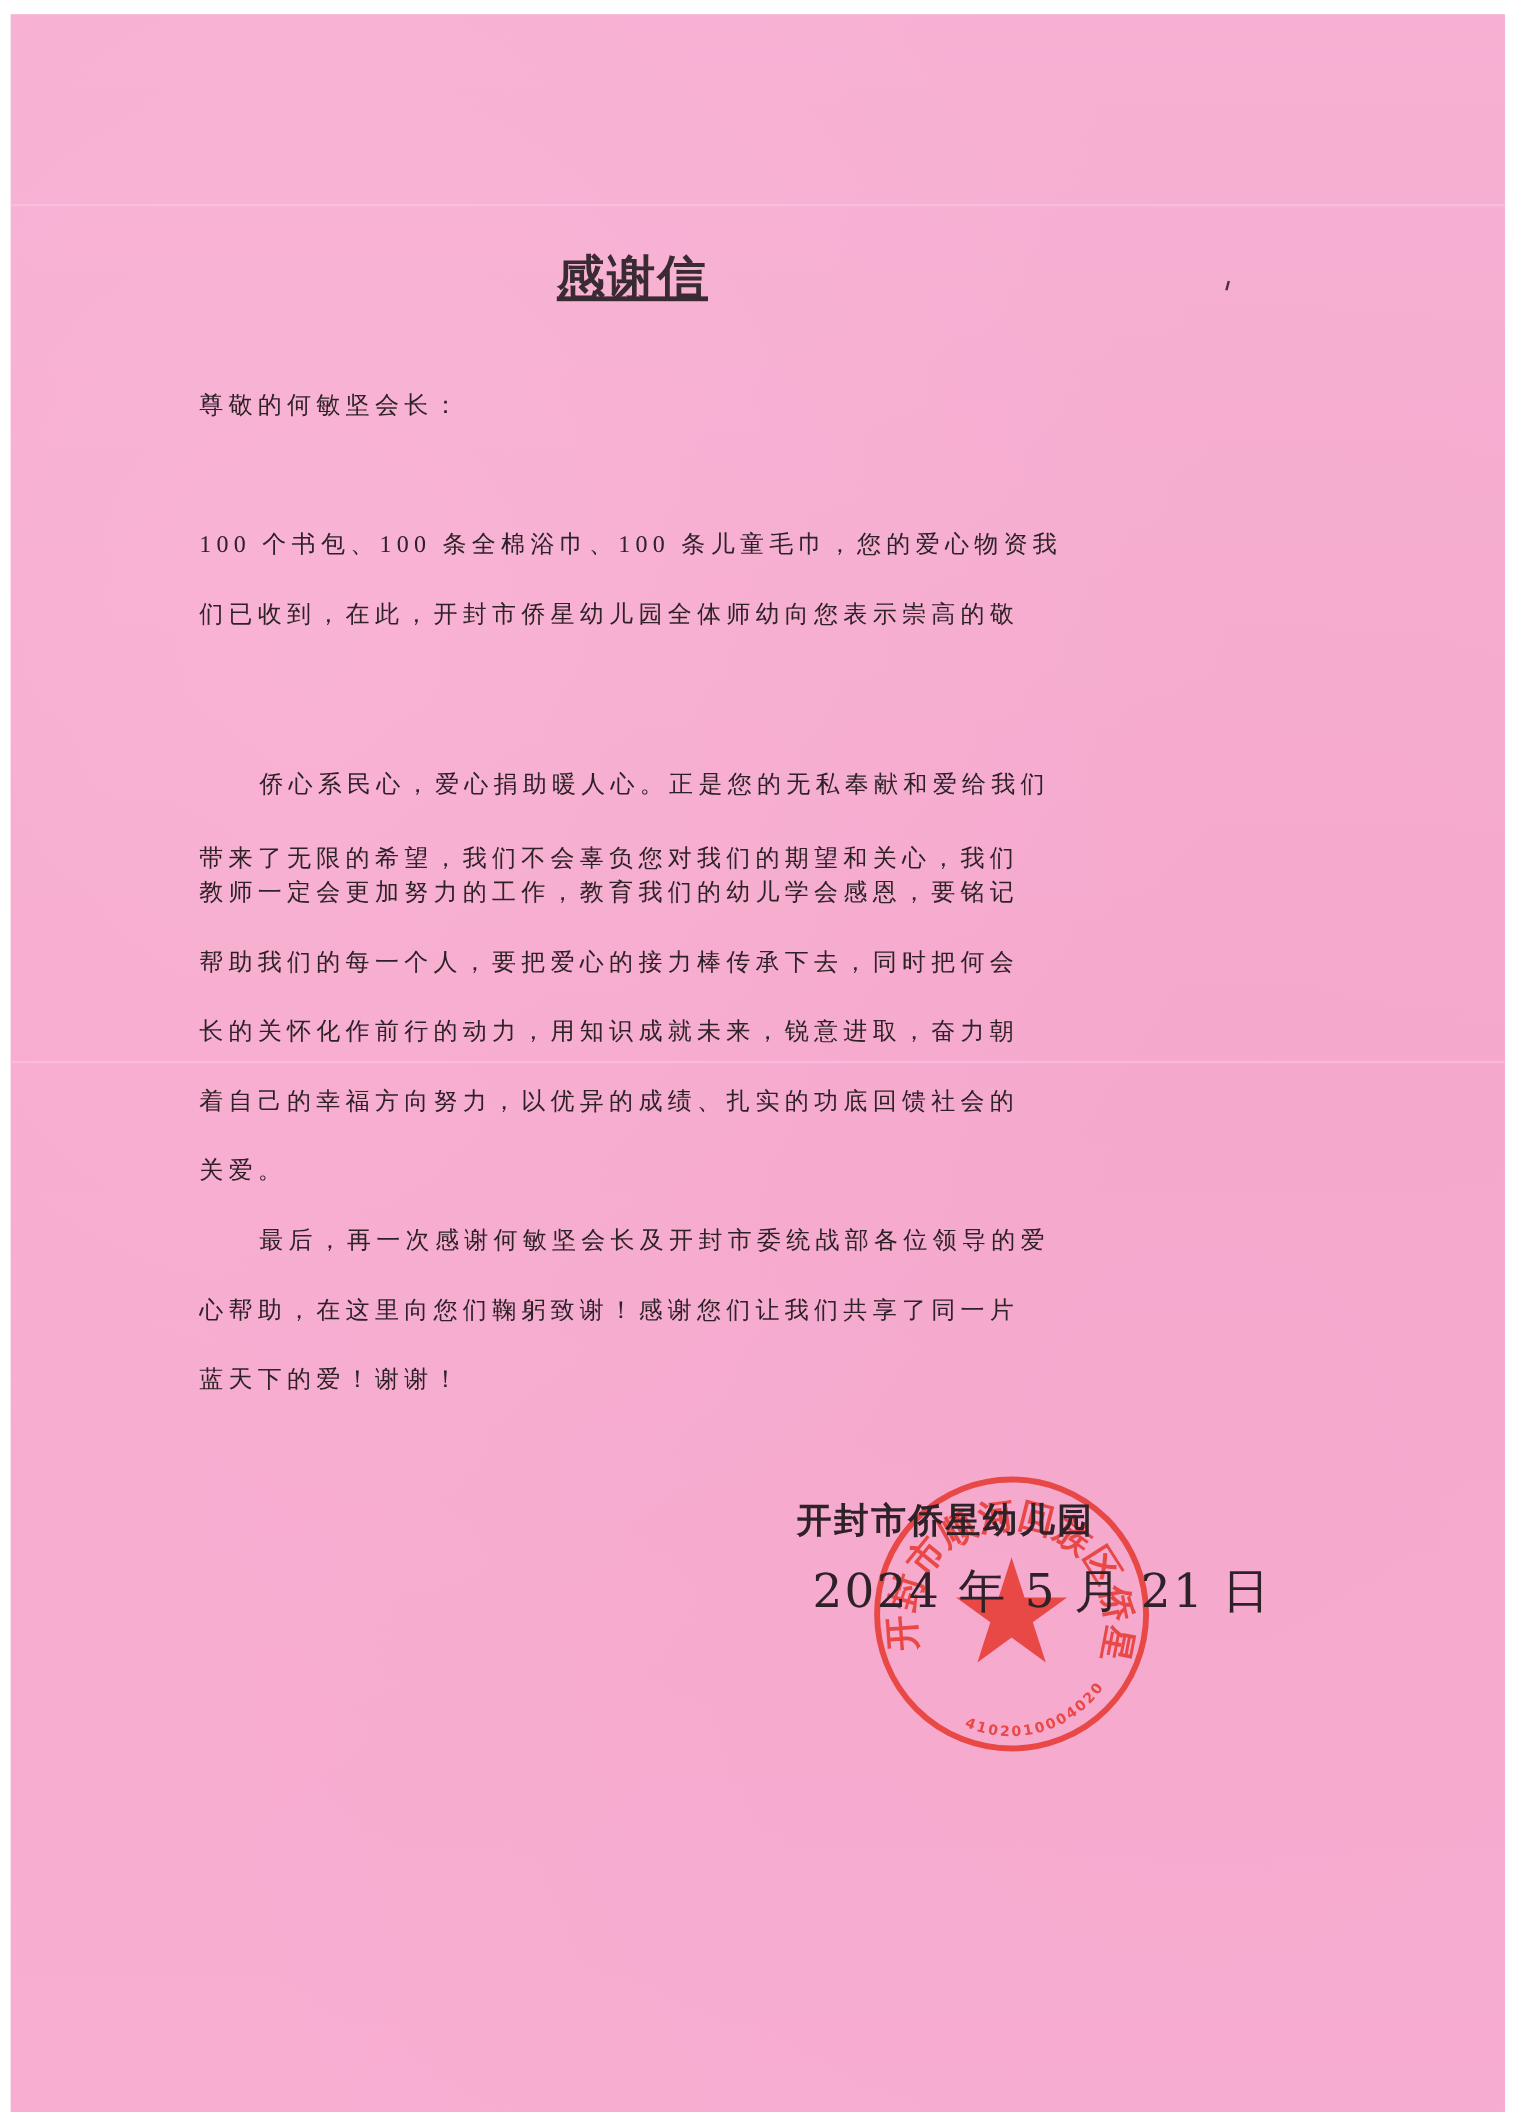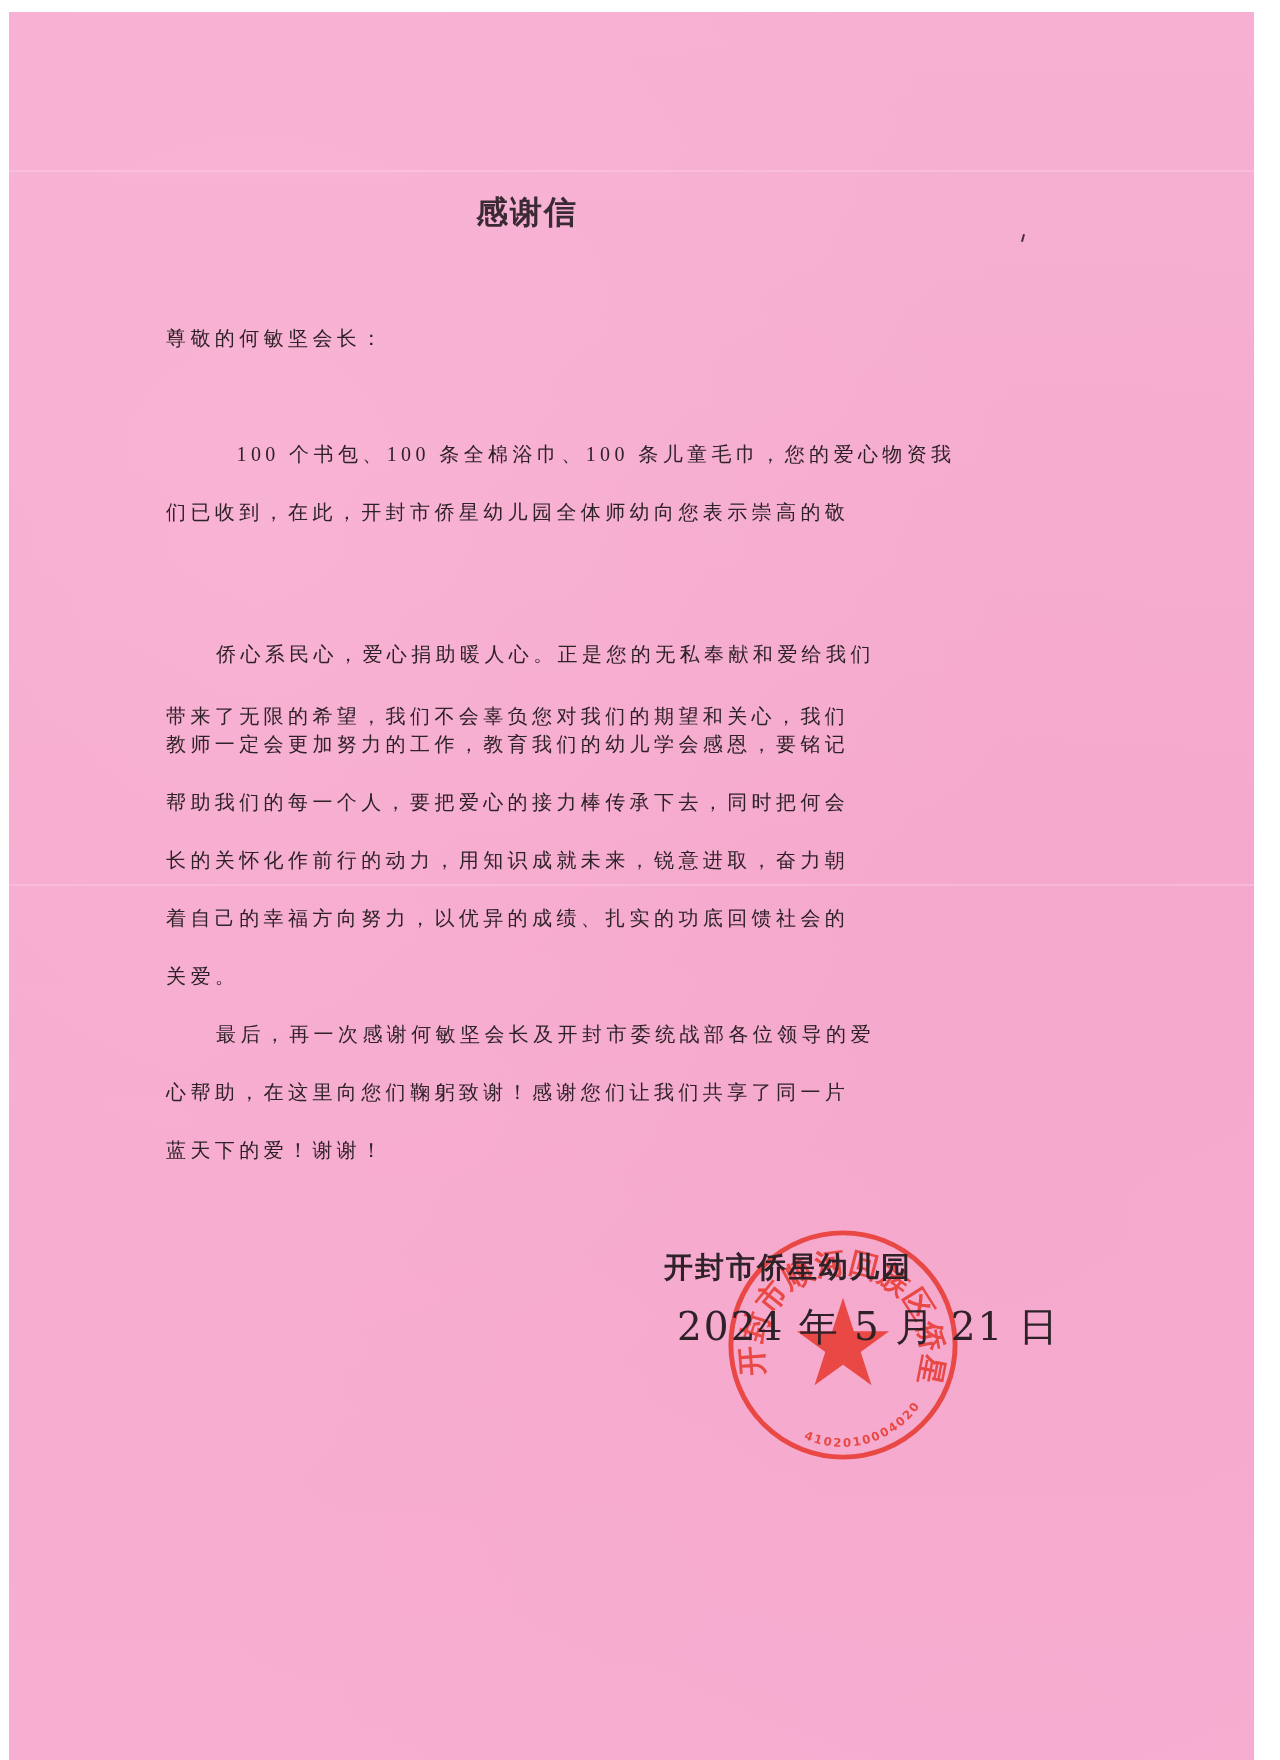--- a/index.html
+++ b/index.html
@@ -37,12 +37,13 @@
       position: absolute;
       left: 0;
       width: 1036px;
-      top: 179px;
+      top: 192px;
       text-align: center;
-      font-size: 32px;
+      font-size: 40px;
       font-weight: bold;
       color: #3a2a33;
       letter-spacing: 2px;
+      text-decoration: underline;
     }
     .line {
       position: absolute;

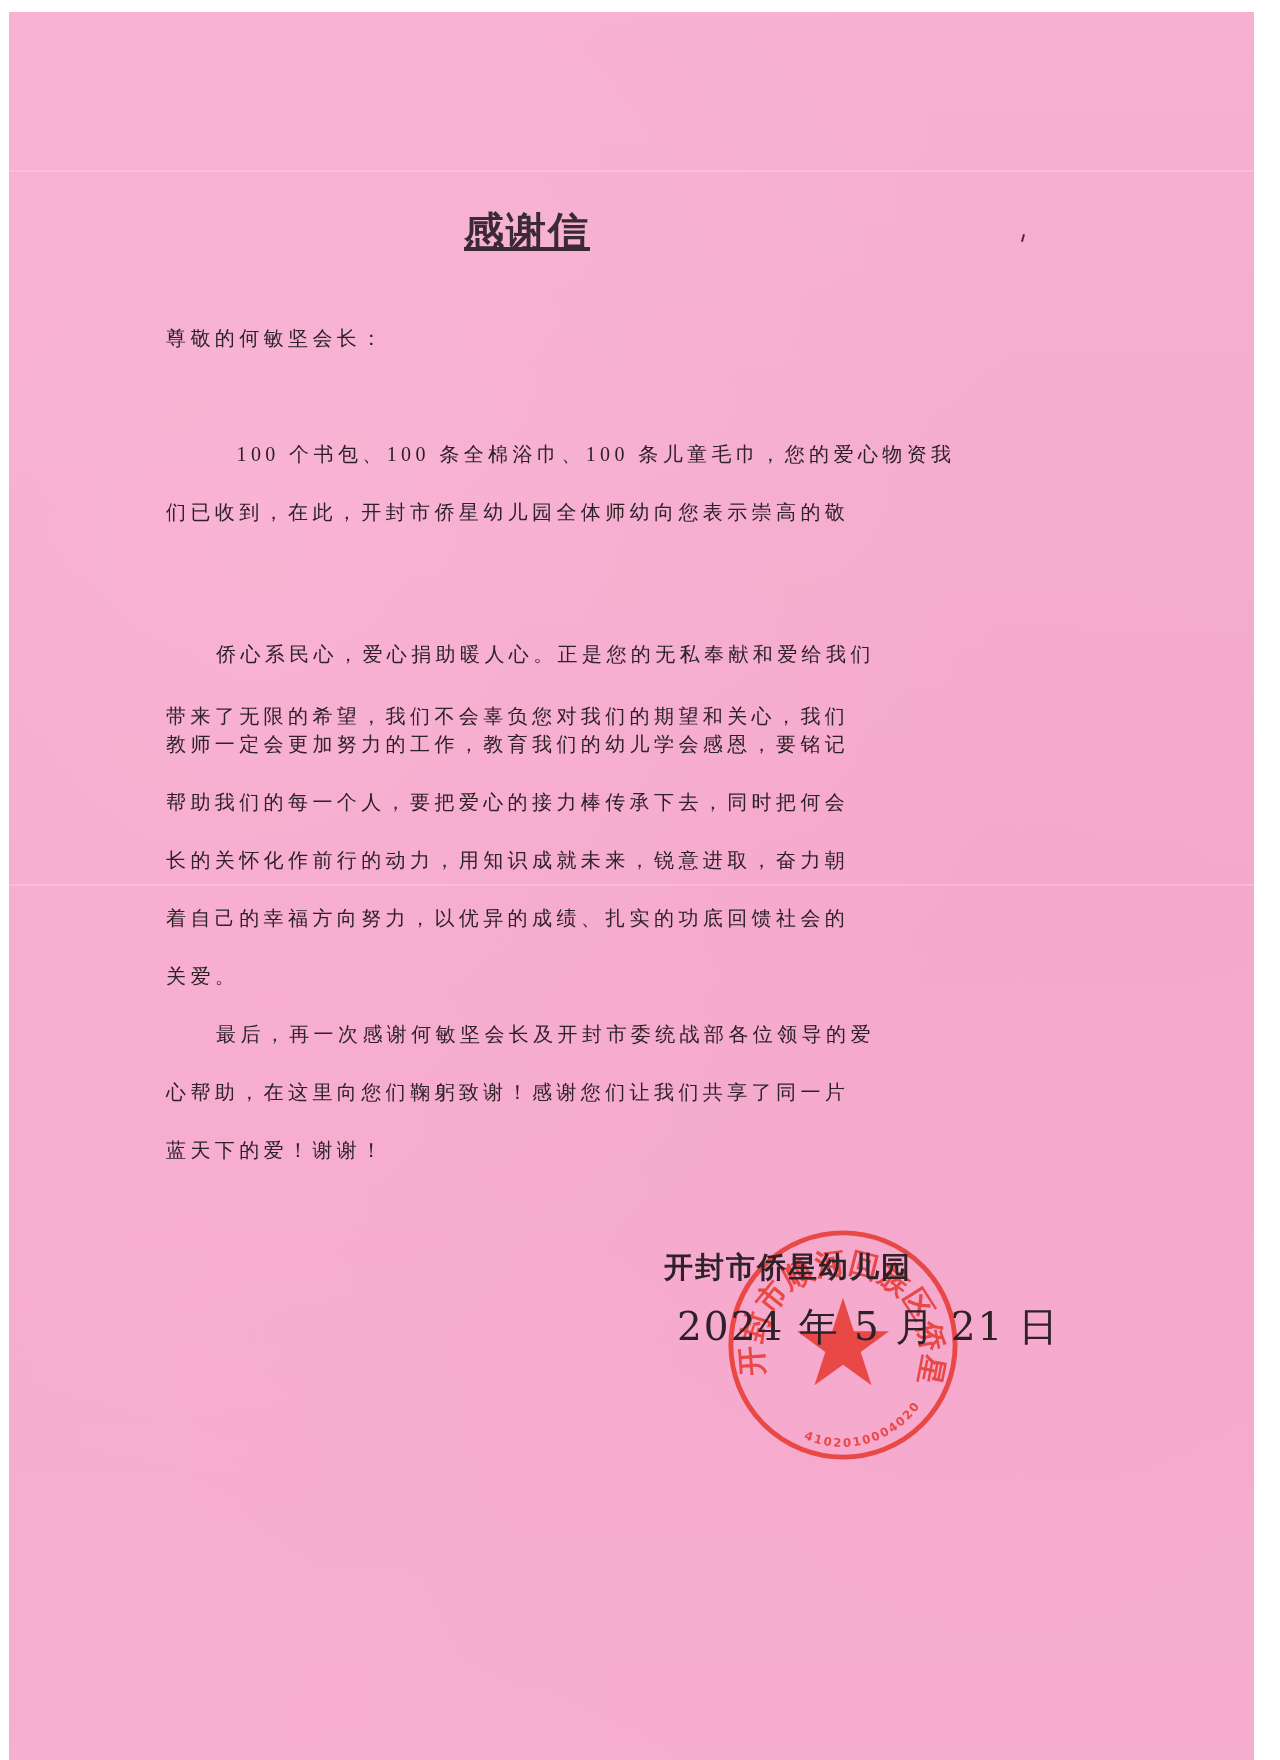--- a/index.html
+++ b/index.html
@@ -111,7 +111,7 @@
 
   <div class="line" style="top:306px;">尊敬的何敏坚会长：</div>
 
-  <div class="line" style="top:422px;text-align:center;">100 个书包、100 条全棉浴巾、100 条儿童毛巾，您的爱心物资我</div>
+  <div class="line" style="top:422px;">100 个书包、100 条全棉浴巾、100 条儿童毛巾，您的爱心物资我</div>
   <div class="line" style="top:480px;">们已收到，在此，开封市侨星幼儿园全体师幼向您表示崇高的敬</div>
 
   <div class="line indent" style="top:596px;margin-top:26px;">侨心系民心，爱心捐助暖人心。正是您的无私奉献和爱给我们</div>

